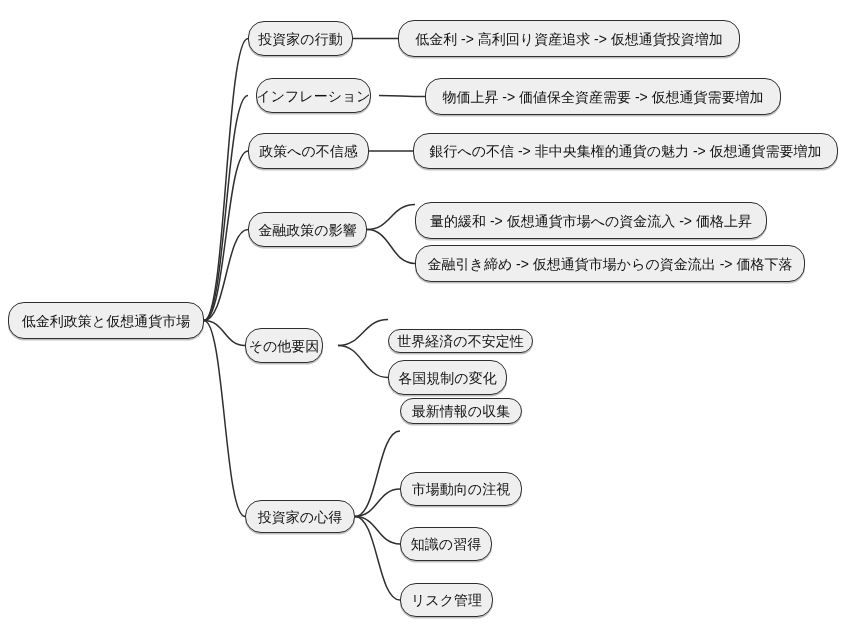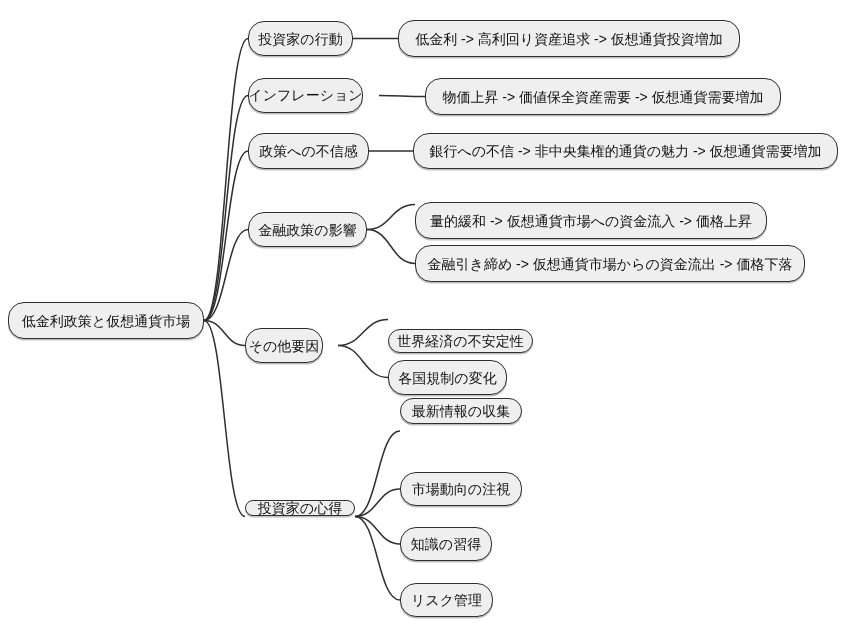--- a/index.html
+++ b/index.html
@@ -63,7 +63,7 @@
 <div class="node" style="left: 8px; top: 302px; width: 196px; height: 37px;">低金利政策と仮想通貨市場</div>
     <div class="node" style="left: 248px; top: 21px; width: 105px; height: 35px;">投資家の行動</div>
     <div class="node" style="left: 398px; top: 20px; width: 342px; height: 37px;">低金利 -&gt; 高利回り資産追求 -&gt; 仮想通貨投資増加</div>
-    <div class="node" style="left: 248px; top: 78px; width: 115px; height: 35px; font-family: Liberation Serif, serif;">インフレーション</div>
+    <div class="node" style="left: 256px; top: 78px; width: 115px; height: 35px;">インフレーション</div>
     <div class="node" style="left: 425px; top: 78px; width: 356px; height: 37px;">物価上昇 -&gt; 価値保全資産需要 -&gt; 仮想通貨需要増加</div>
     <div class="node" style="left: 248px; top: 133px; width: 121px; height: 36px;">政策への不信感</div>
     <div class="node" style="left: 413px; top: 133px; width: 425px; height: 36px;">銀行への不信 -&gt; 非中央集権的通貨の魅力 -&gt; 仮想通貨需要増加</div>

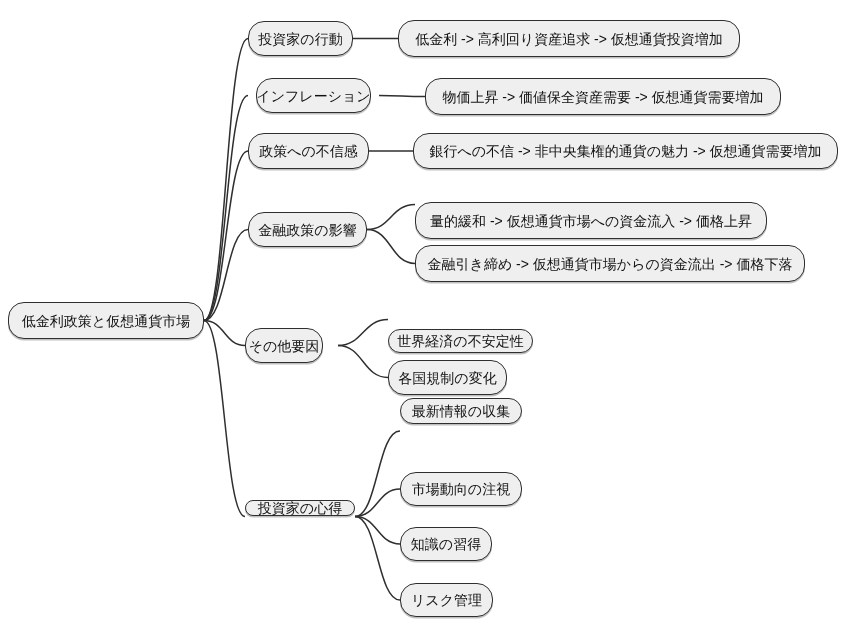--- a/index.html
+++ b/index.html
@@ -73,7 +73,7 @@
     <div class="node" style="left: 245px; top: 328px; width: 78px; height: 35px;">その他要因</div>
     <div class="node" style="left: 388px; top: 302px; width: 145px; height: 24px; margin-top: 27px;">世界経済の不安定性</div>
     <div class="node" style="left: 388px; top: 360px; width: 119px; height: 35px;">各国規制の変化</div>
-    <div class="node" style="left: 245px; top: 500px; width: 110px; height: 16px;">投資家の心得</div>
+    <div class="node" style="left: 245px; top: 500px; width: 110px; height: 33px;">投資家の心得</div>
     <div class="node" style="left: 400px; top: 398px; width: 122px; height: 26px;">最新情報の収集</div>
     <div class="node" style="left: 400px; top: 472px; width: 122px; height: 34px;">市場動向の注視</div>
     <div class="node" style="left: 400px; top: 527px; width: 92px; height: 34px;">知識の習得</div>

